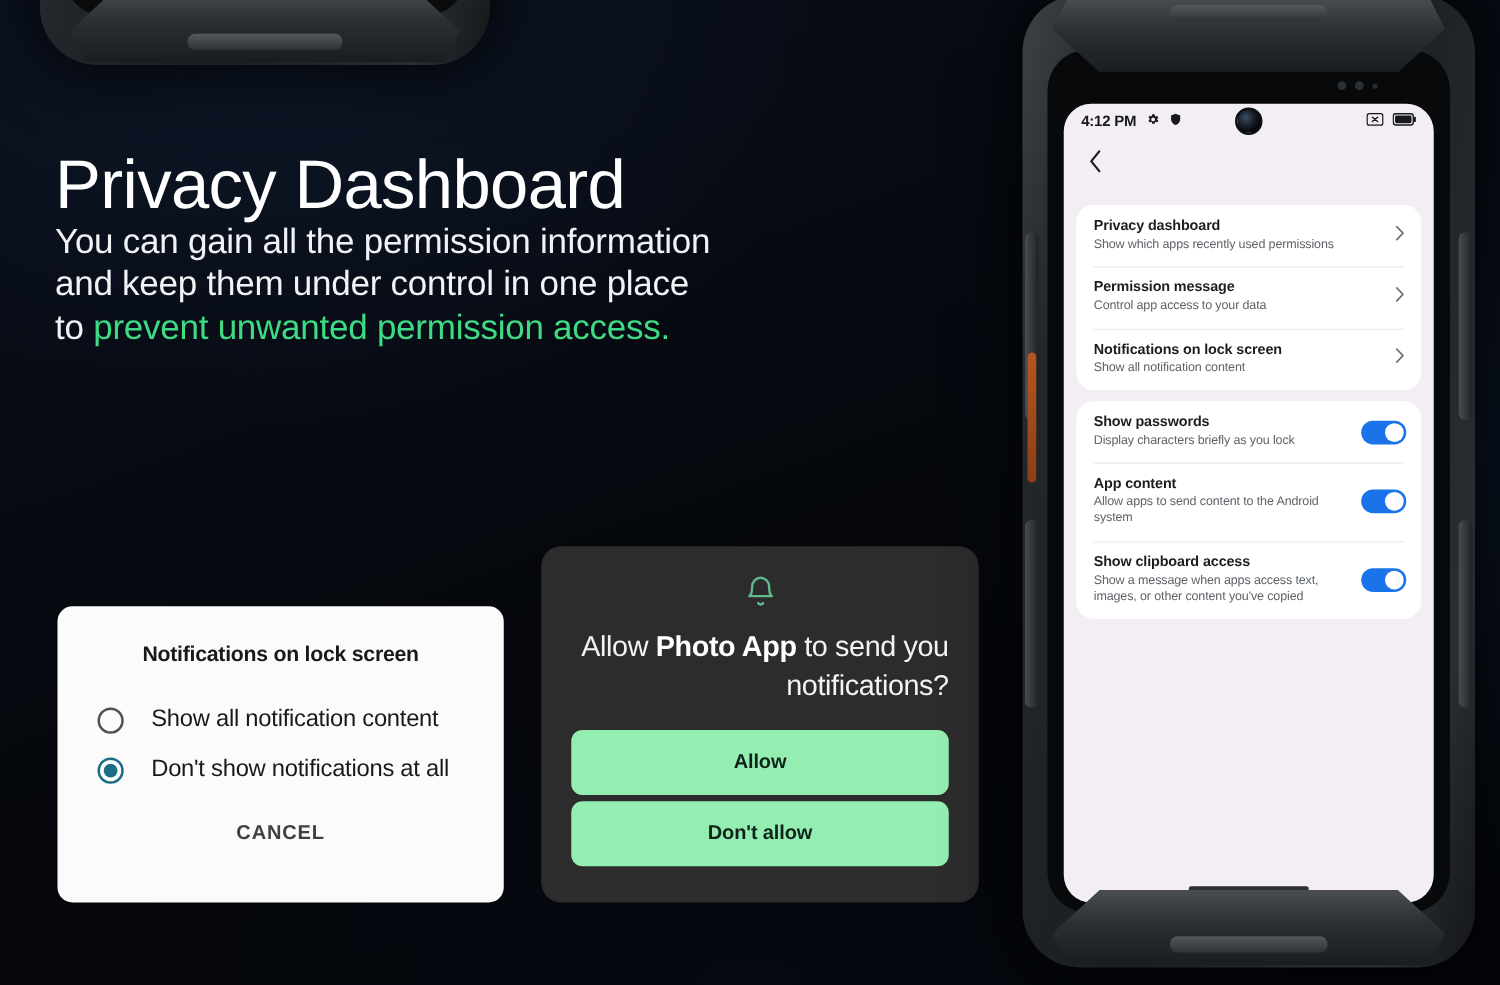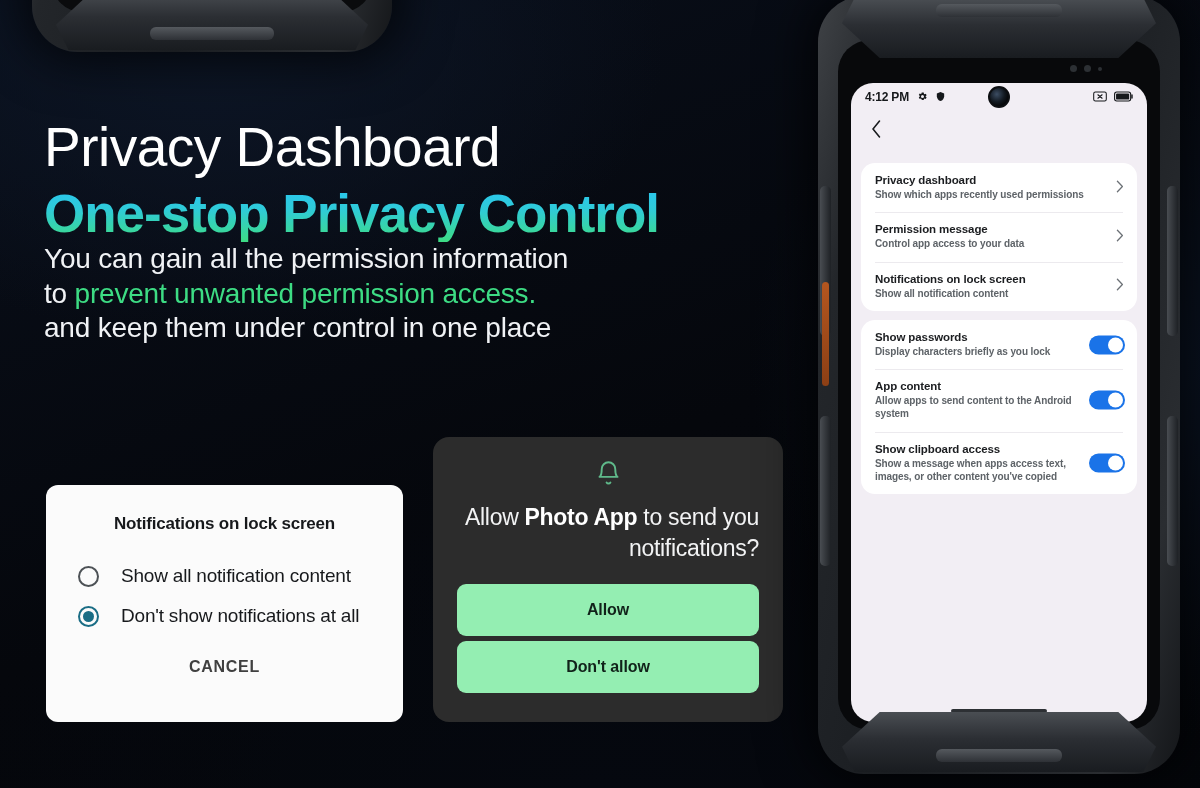--- a/index.html
+++ b/index.html
@@ -232,7 +232,6 @@
 
 <div class="copy">
   <div class="headline">Privacy Dashboard</div>
-  <div class="subhead">One-stop Privacy Control</div>
   <div class="body-copy">
     <div>You can gain all the permission information</div>
     <div><span>to </span><span class="accent-green">prevent unwanted permission access.</span></div>

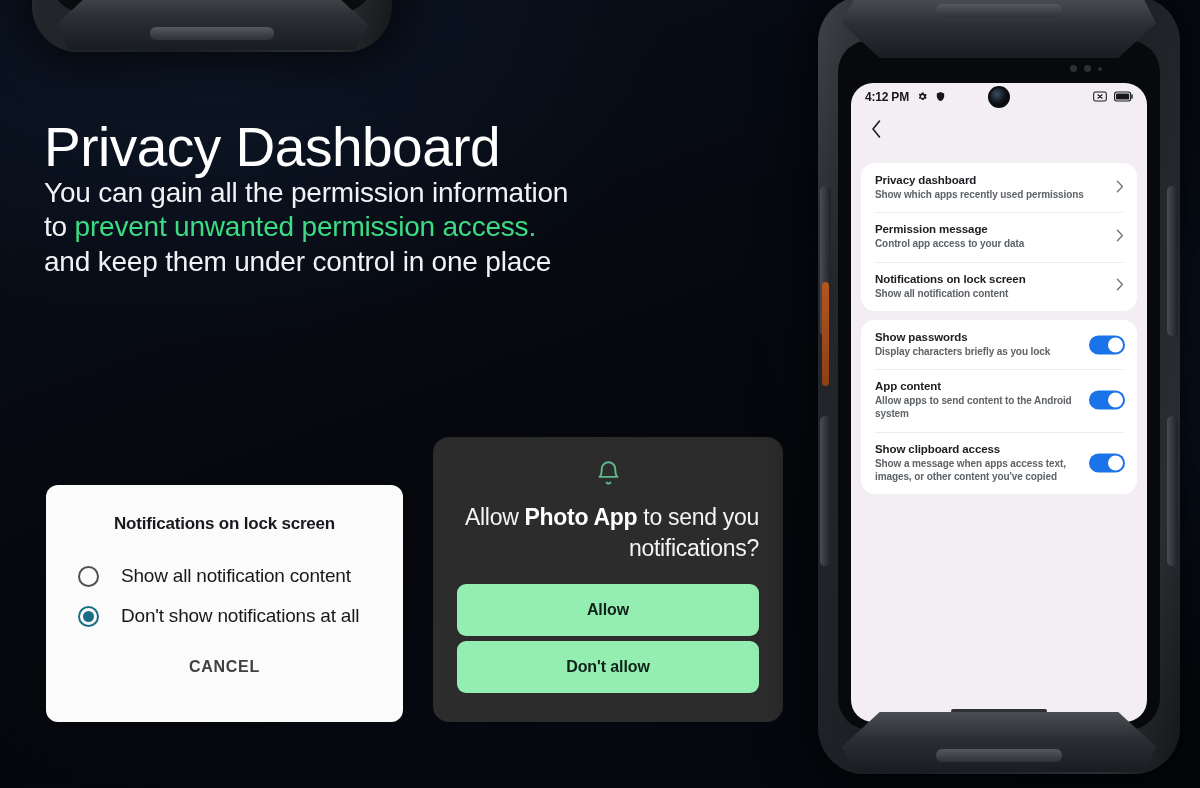--- a/index.html
+++ b/index.html
@@ -182,7 +182,7 @@
     height: 1px; background: #eceaee;
   }
   .li-title { font-size: 11.5px; font-weight: 700; color: #1b1d20; letter-spacing: -0.1px; }
-  .li-sub { font-size: 10px; color: #5e6368; margin-top: 2px; line-height: 1.33; letter-spacing: -0.1px; font-weight: bold; }
+  .li-sub { font-size: 10px; color: #5e6368; margin-top: 2px; line-height: 1.33; letter-spacing: -0.1px; }
   .chevron {
     position: absolute; right: 13px; top: 50%; transform: translateY(-50%);
     color: #6c7176;

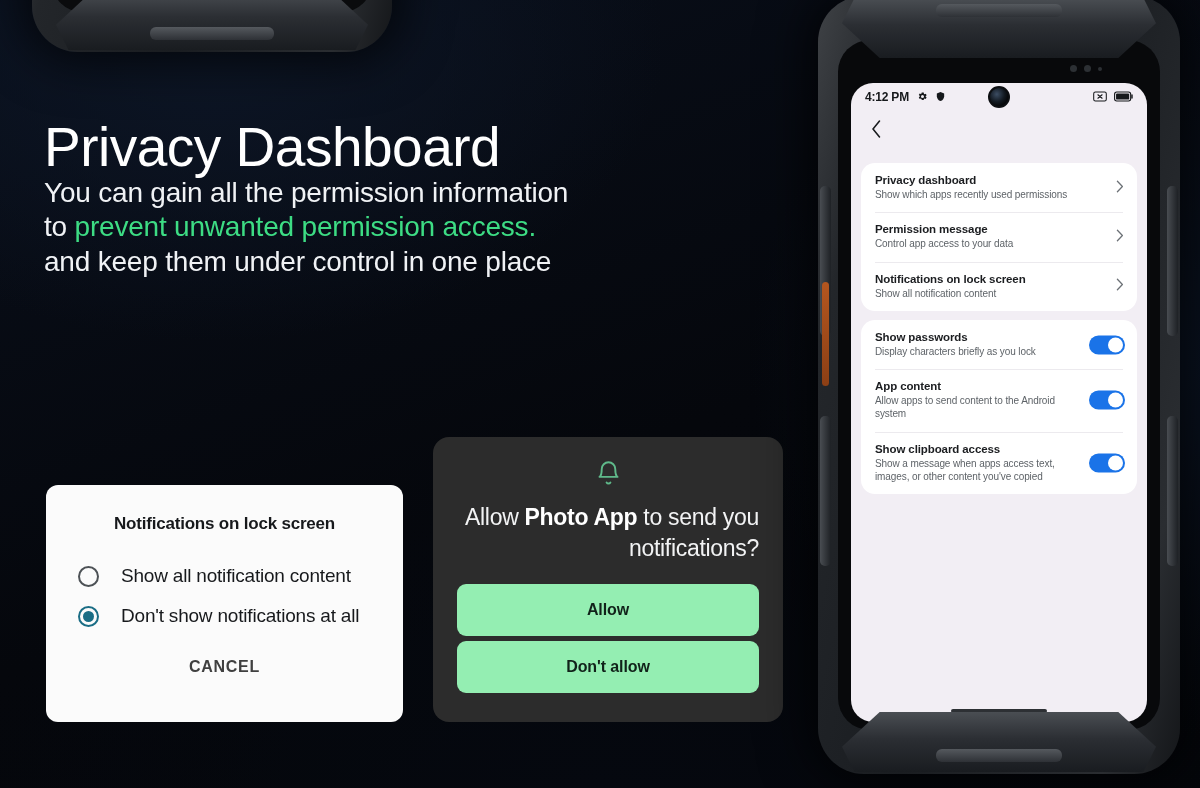--- a/index.html
+++ b/index.html
@@ -234,8 +234,8 @@
   <div class="headline">Privacy Dashboard</div>
   <div class="body-copy">
     <div>You can gain all the permission information</div>
+    <div>and keep them under control in one place</div>
     <div><span>to </span><span class="accent-green">prevent unwanted permission access.</span></div>
-    <div>and keep them under control in one place</div>
   </div>
 </div>
 

